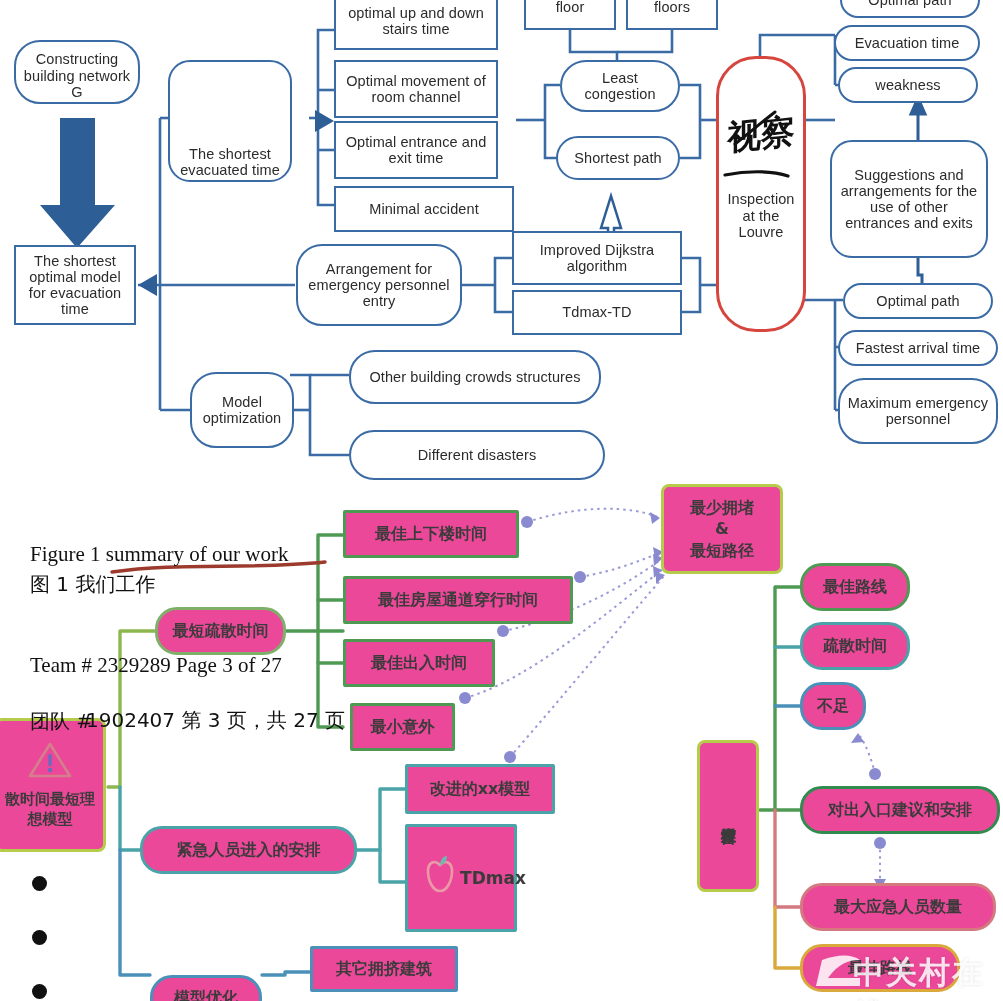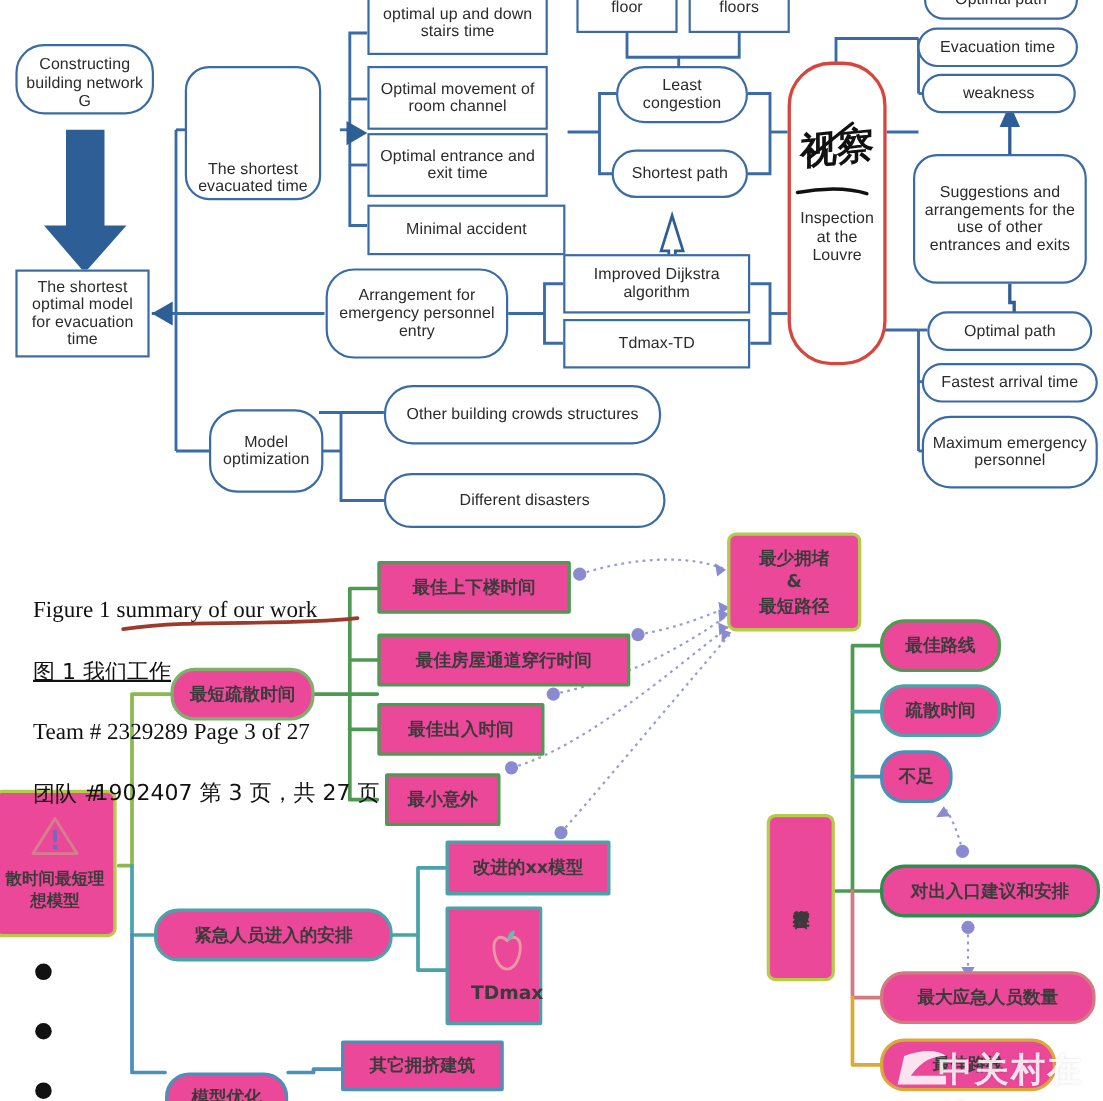--- a/index.html
+++ b/index.html
@@ -391,7 +391,7 @@
     <path d="M112 572 C180 562, 250 570, 325 562" stroke="#9c3a2d" stroke-width="3.4" fill="none" stroke-linecap="round"></path>
   </svg>
 
-  <div class="doctext cjk" style="left:30px;top:597px;text-decoration:underline;">图 1 我们工作</div>
+  <div class="doctext cjk" style="left:30px;top:571px;">图 1 我们工作</div>
 
   <div class="doctext" style="left:30px;top:653px;">Team # 2329289 Page 3 of 27</div>
 

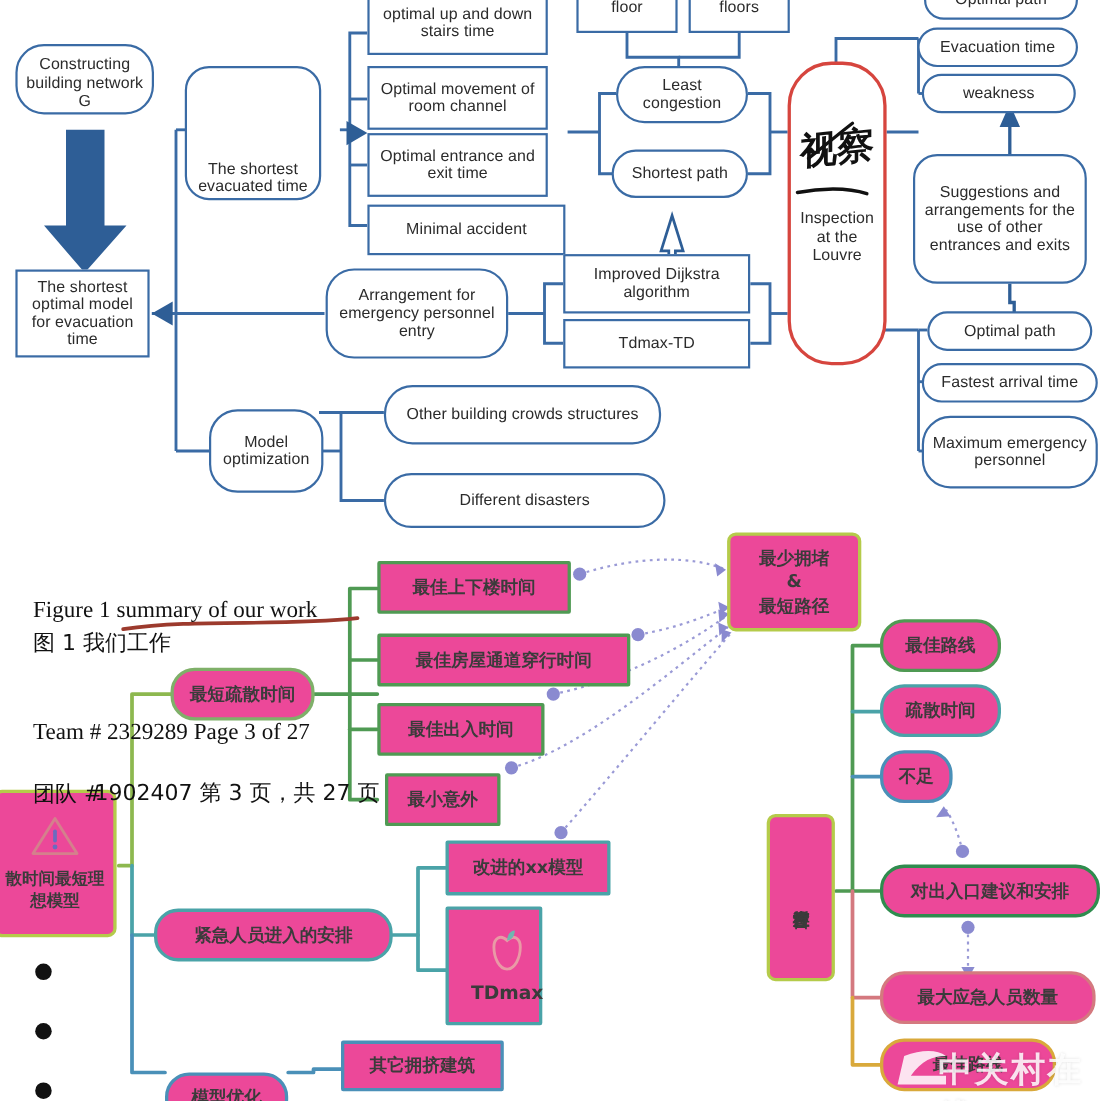--- a/index.html
+++ b/index.html
@@ -340,7 +340,7 @@
     <span>改进的xx模型</span>
   </div>
 
-  <div class="node cn rect" style="left:405px;top:824px;width:88px;height:108px;border:3px solid #4aa3a8;flex-direction:column;padding-left:30px;">
+  <div class="node cn rect" style="left:405px;top:824px;width:112px;height:108px;border:3px solid #4aa3a8;flex-direction:row;padding-left:30px;">
     <span class="apple-icon">
       <svg width="40" height="42" viewBox="0 0 40 42" aria-hidden="true">
         <path d="M20 12 C14 6, 8 10, 8 18 C8 28, 13 38, 20 38 C27 38, 32 28, 32 18 C32 10, 26 6, 20 12 Z" fill="none" stroke="#e99aa6" stroke-width="2.6"></path>

